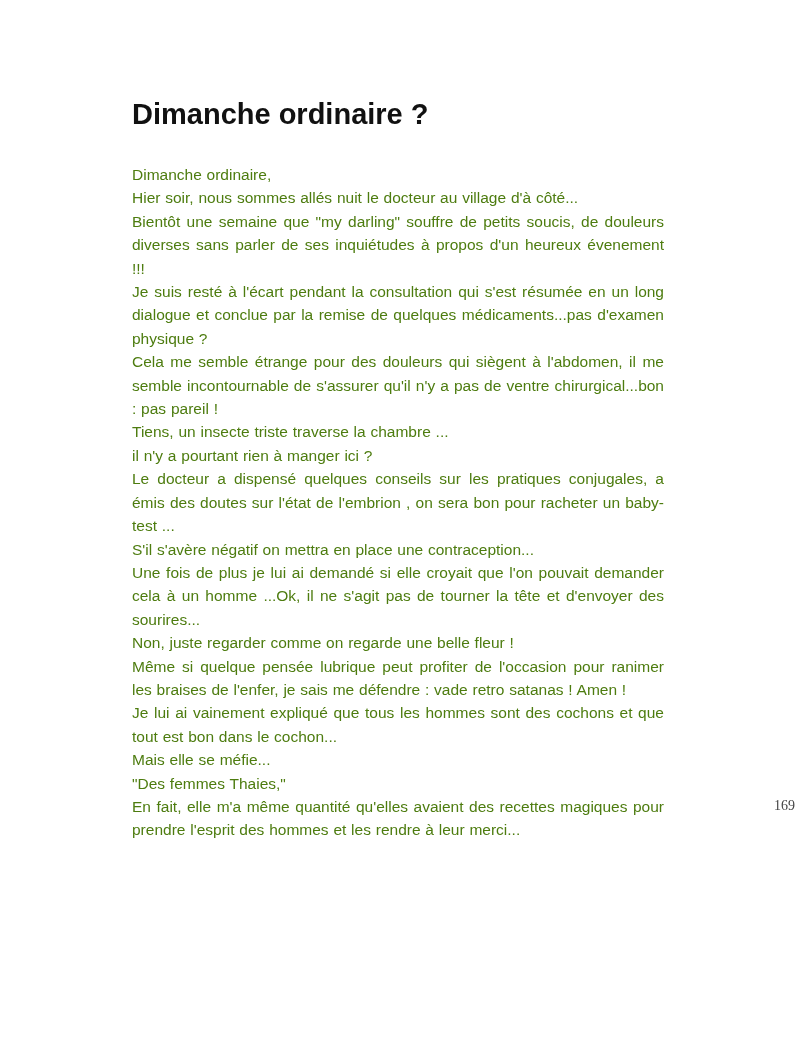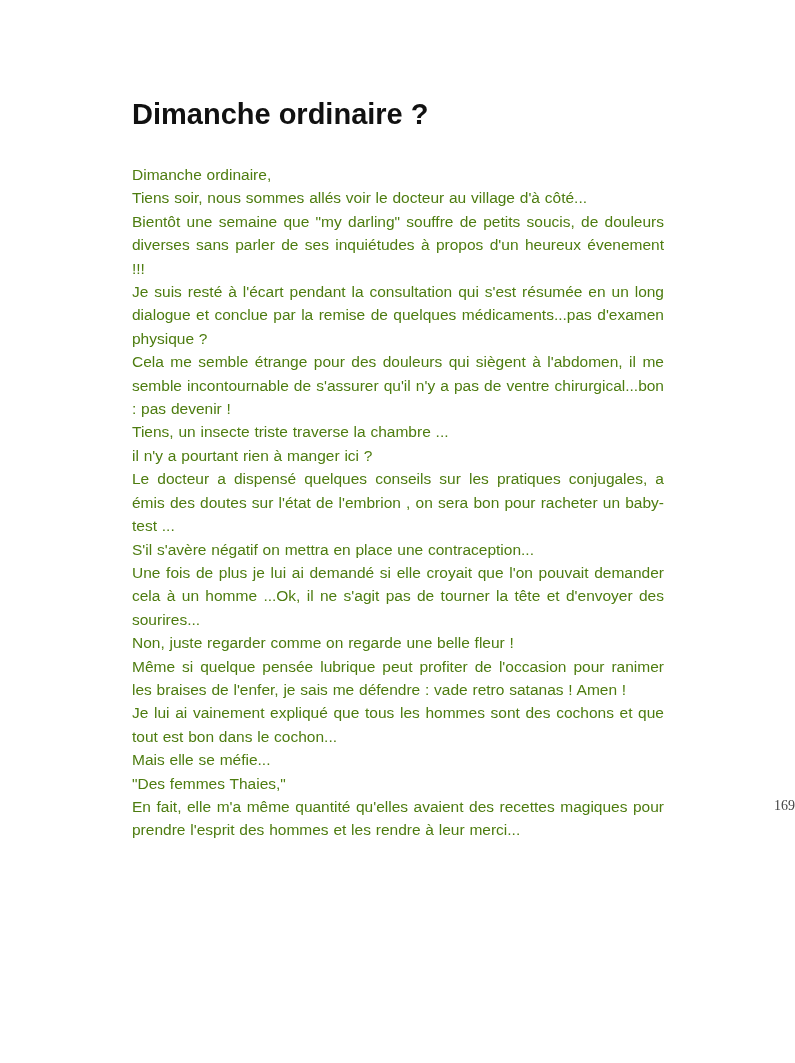--- a/index.html
+++ b/index.html
@@ -58,7 +58,7 @@
     <h1 class="doc-title">Dimanche ordinaire ?</h1>
     <div class="body-text" id="body-text">
         <p>Dimanche ordinaire,</p>
-        <p>Tiens soir, nous sommes allés voir le docteur au village d'à côté...</p>
+        <p>Hier soir, nous sommes allés nuit le docteur au village d'à côté...</p>
         <p>Bientôt une semaine que "my darling" souffre de petits soucis, de douleurs diverses sans parler de ses inquiétudes à propos d'un heureux évenement !!!</p>
         <p>Je suis resté à l'écart pendant la consultation qui s'est résumée en un long dialogue et conclue par la remise de quelques médicaments...pas d'examen physique ?</p>
         <p>Cela me semble étrange pour des douleurs qui siègent à l'abdomen, il me semble incontournable de s'assurer qu'il n'y a pas de ventre chirurgical...bon : pas devenir !</p>

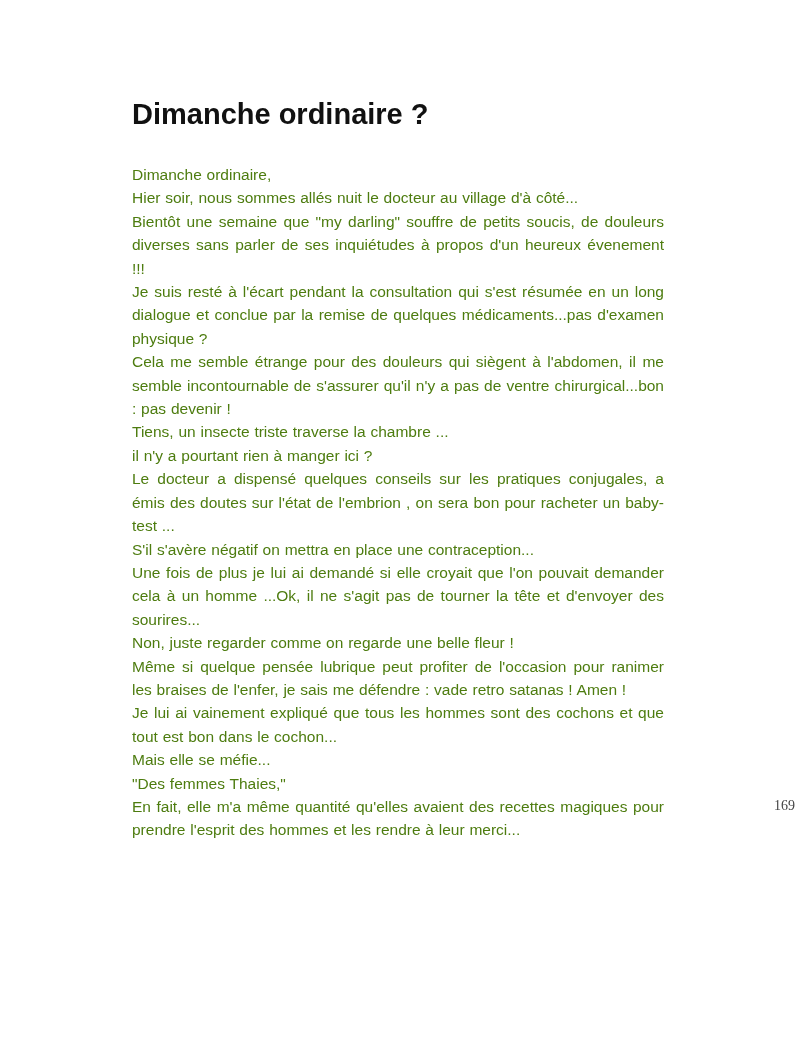--- a/index.html
+++ b/index.html
@@ -61,7 +61,7 @@
         <p>Hier soir, nous sommes allés nuit le docteur au village d'à côté...</p>
         <p>Bientôt une semaine que "my darling" souffre de petits soucis, de douleurs diverses sans parler de ses inquiétudes à propos d'un heureux évenement !!!</p>
         <p>Je suis resté à l'écart pendant la consultation qui s'est résumée en un long dialogue et conclue par la remise de quelques médicaments...pas d'examen physique ?</p>
-        <p>Cela me semble étrange pour des douleurs qui siègent à l'abdomen, il me semble incontournable de s'assurer qu'il n'y a pas de ventre chirurgical...bon : pas devenir !</p>
+        <p>Cela me semble étrange pour des douleurs qui siègent à l'abdomen, il me semble incontournable de s'assurer qu'il n'y a pas de ventre chirurgical...bon : pas pareil !</p>
         <p>Tiens, un insecte triste traverse la chambre ...</p>
         <p>il n'y a pourtant rien à manger ici ?</p>
         <p>Le docteur a dispensé quelques conseils sur les pratiques conjugales, a émis des doutes sur l'état de l'embrion , on sera bon pour racheter un baby-test ...</p>

